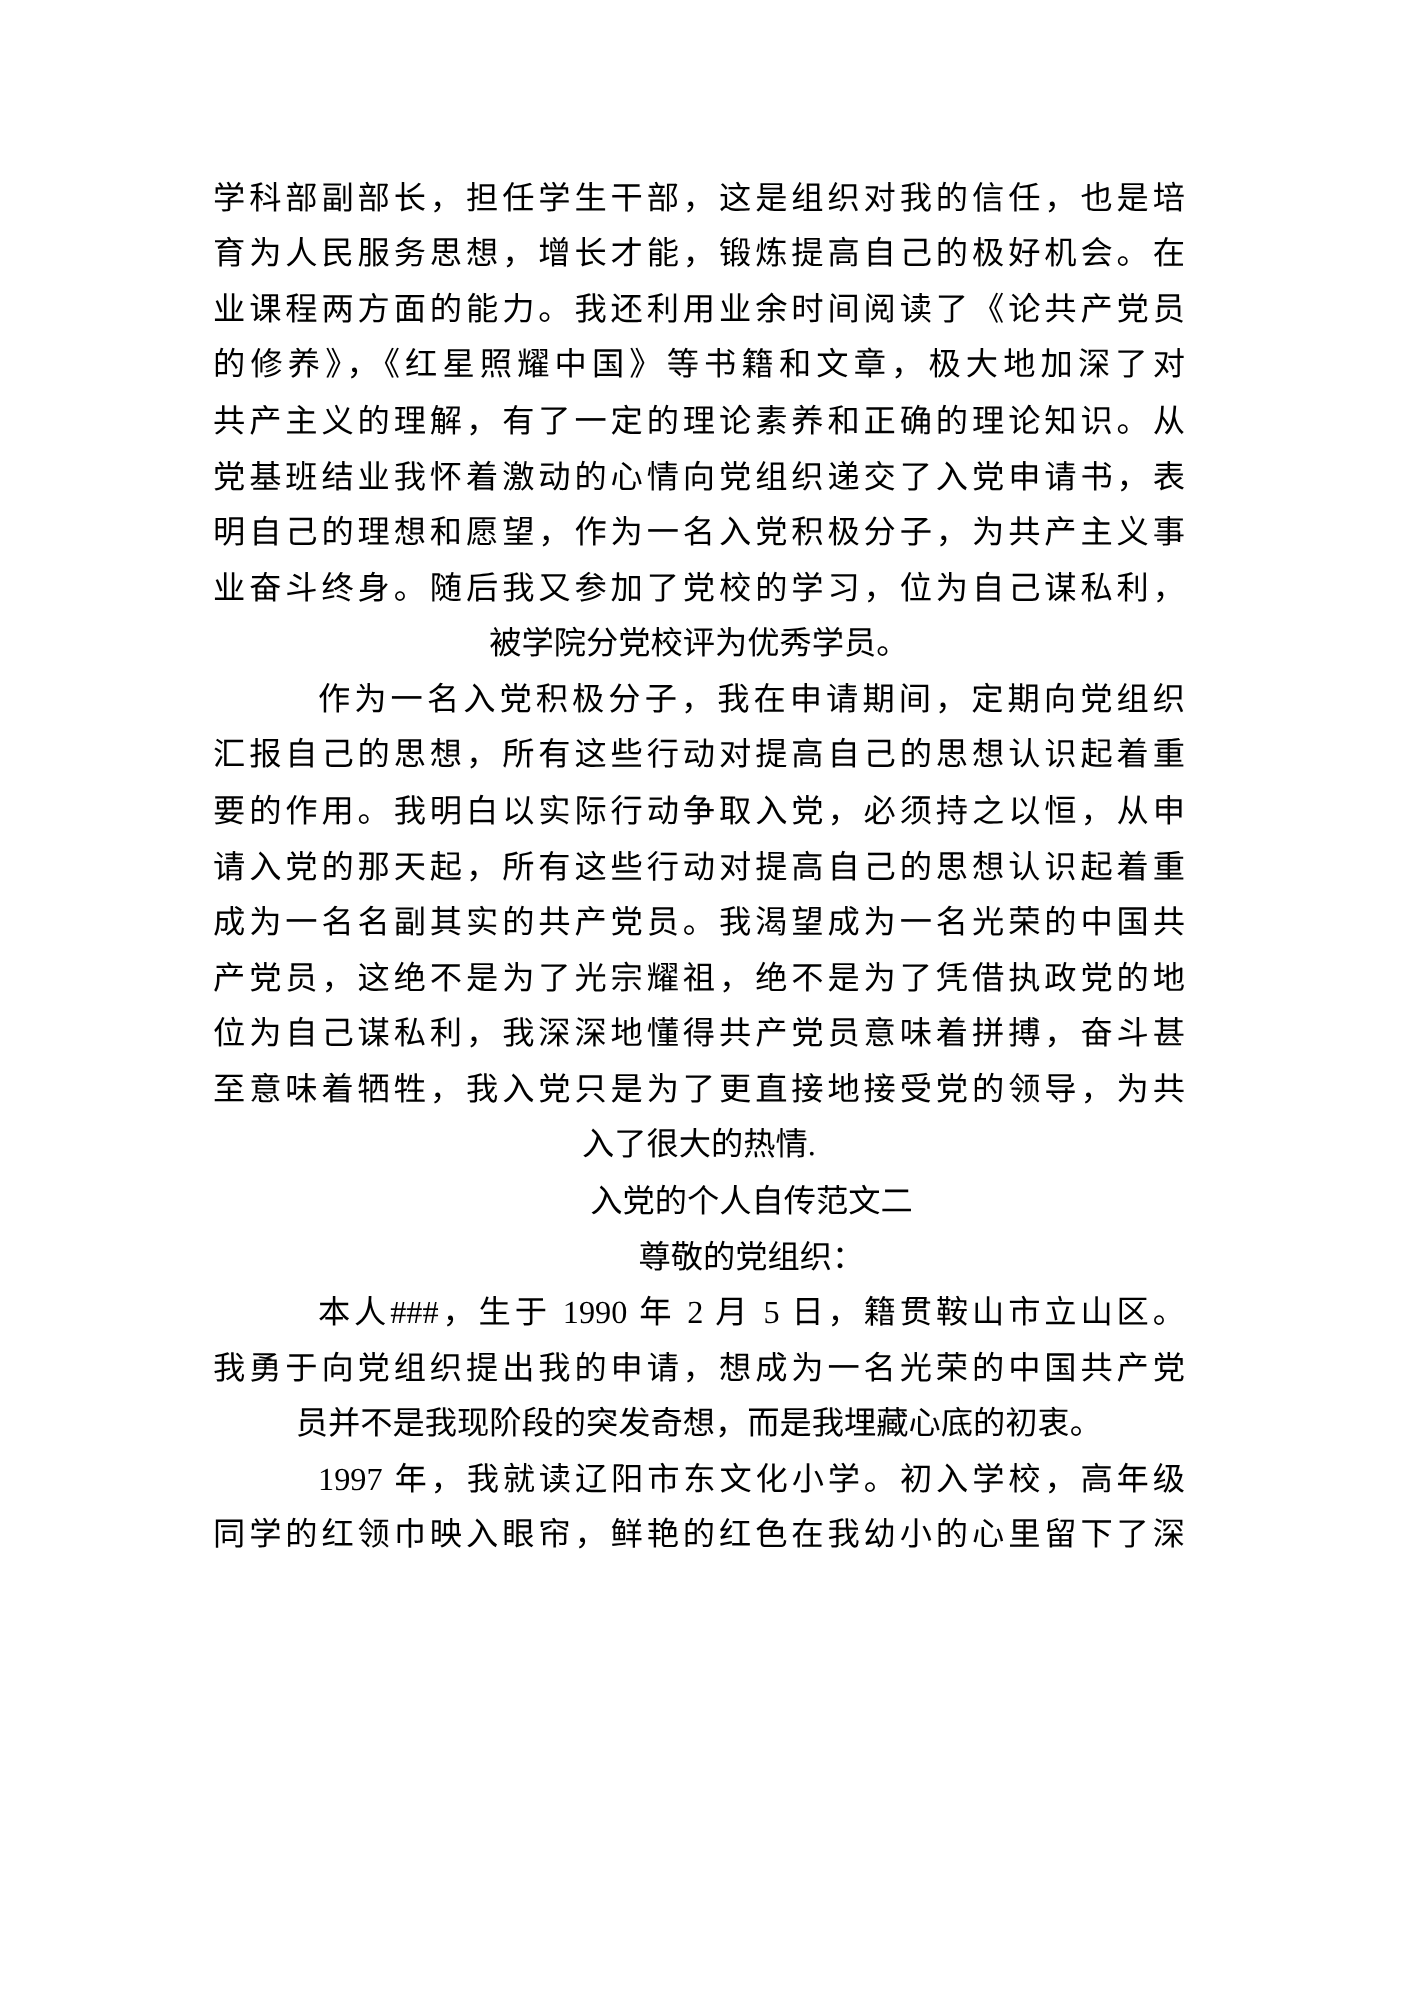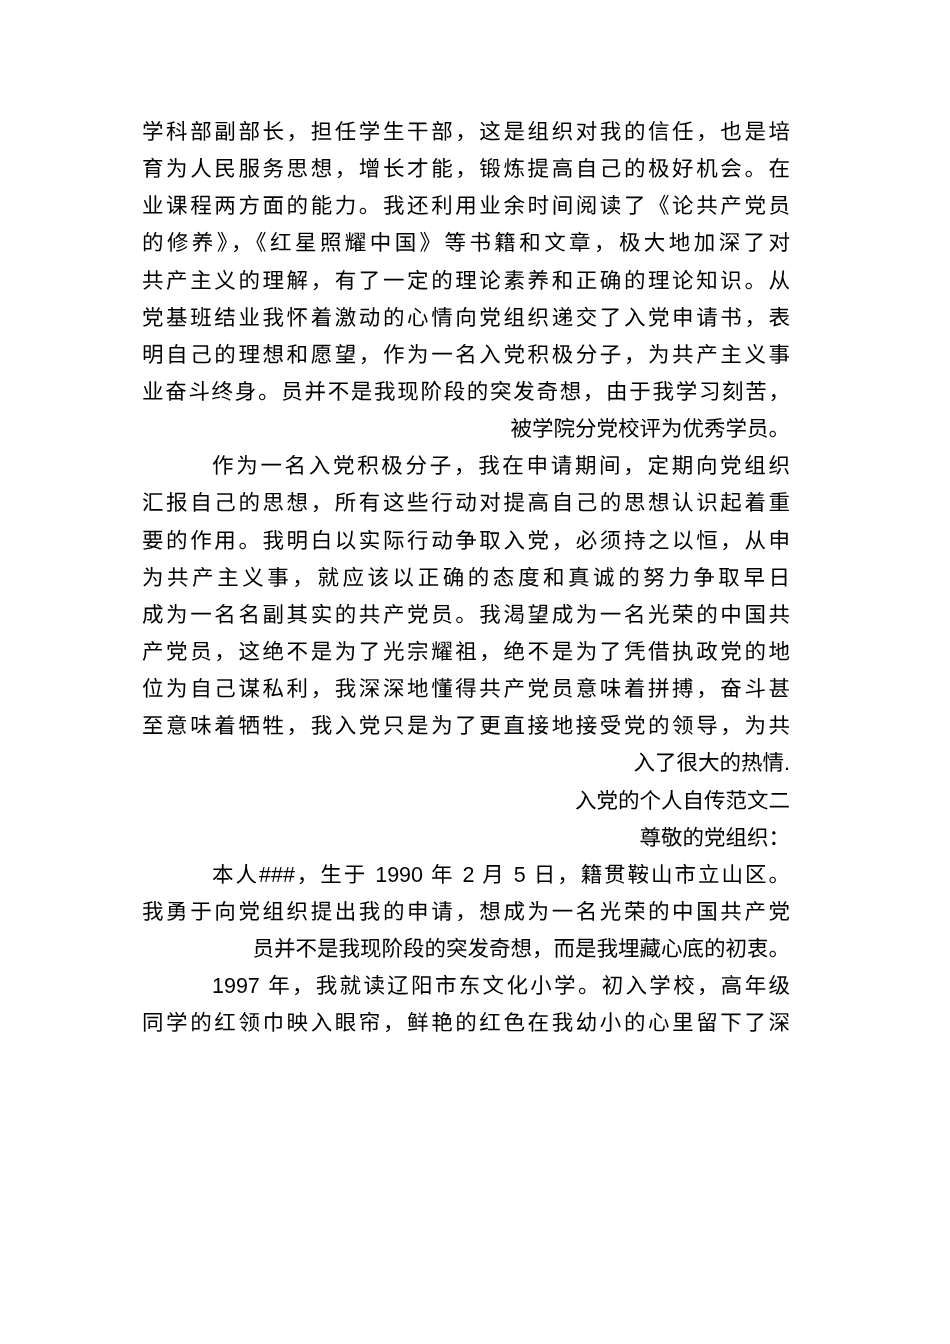--- a/index.html
+++ b/index.html
@@ -25,7 +25,7 @@
     left: 142px;
     top: 114px;
     width: 648px;
-    font-family: Liberation Sans, sans-serif;
+    font-family: Liberation Serif, serif;
     font-size: 21.5px;
     line-height: 37.15px;
     color: #000000;

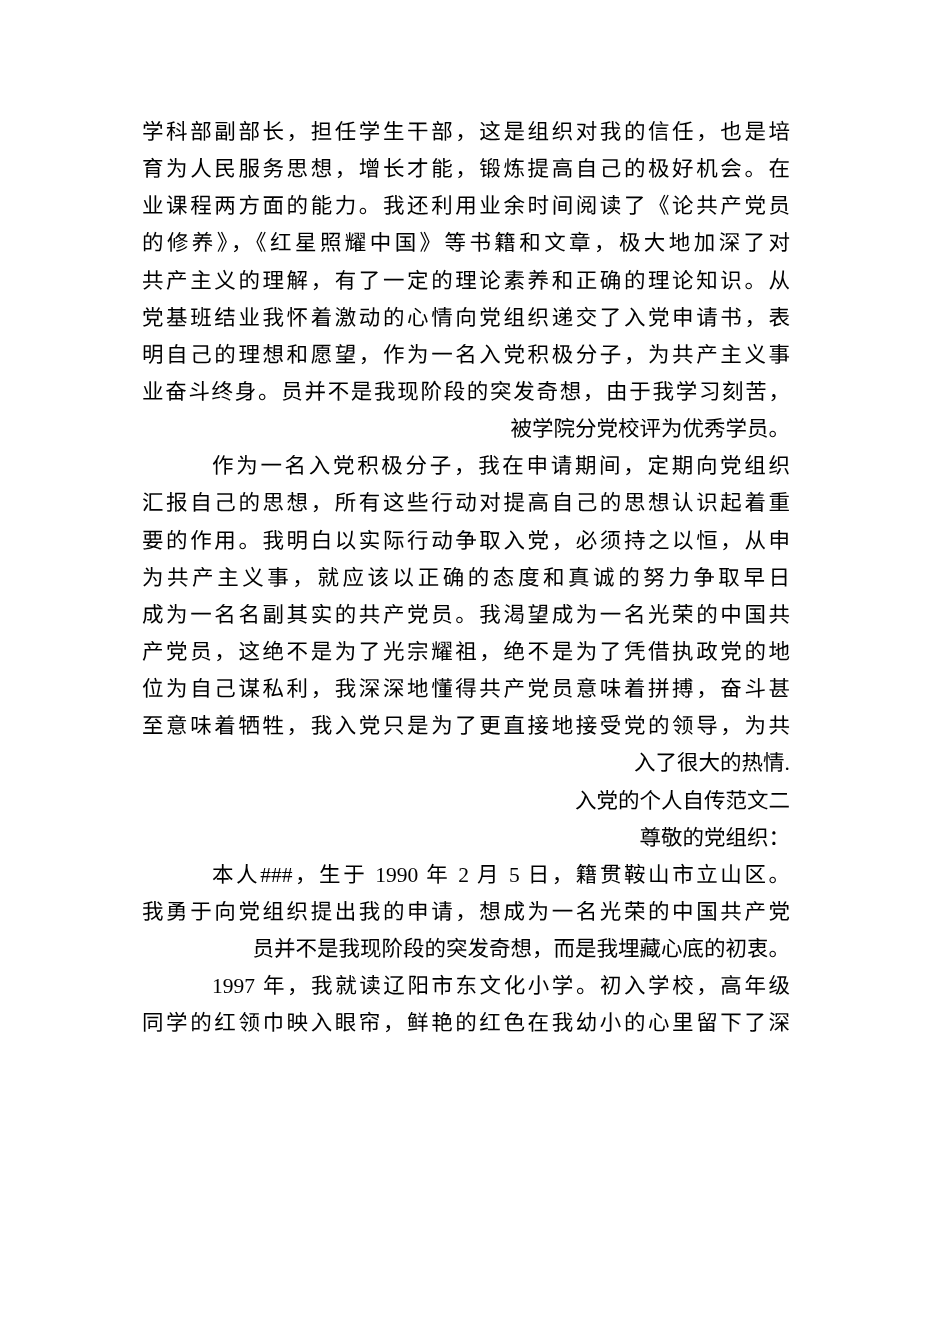--- a/index.html
+++ b/index.html
@@ -56,7 +56,7 @@
       <div class="line jz">共产主义的理解，有了一定的理论素养和正确的理论知识。从</div>
       <div class="line jz">党基班结业我怀着激动的心情向党组织递交了入党申请书，表</div>
       <div class="line jz">明自己的理想和愿望，作为一名入党积极分子，为共产主义事</div>
-      <div class="line jz">业奋斗终身。员并不是我现阶段的突发奇想，由于我学习刻苦，</div>
+      <div class="line jz">业奋斗终身。随后我又参加了党校的学习，位为自己谋私利，</div>
       <div class="line">被学院分党校评为优秀学员。</div>
       <div class="line jz indent">作为一名入党积极分子，我在申请期间，定期向党组织</div>
       <div class="line jz">汇报自己的思想，所有这些行动对提高自己的思想认识起着重</div>

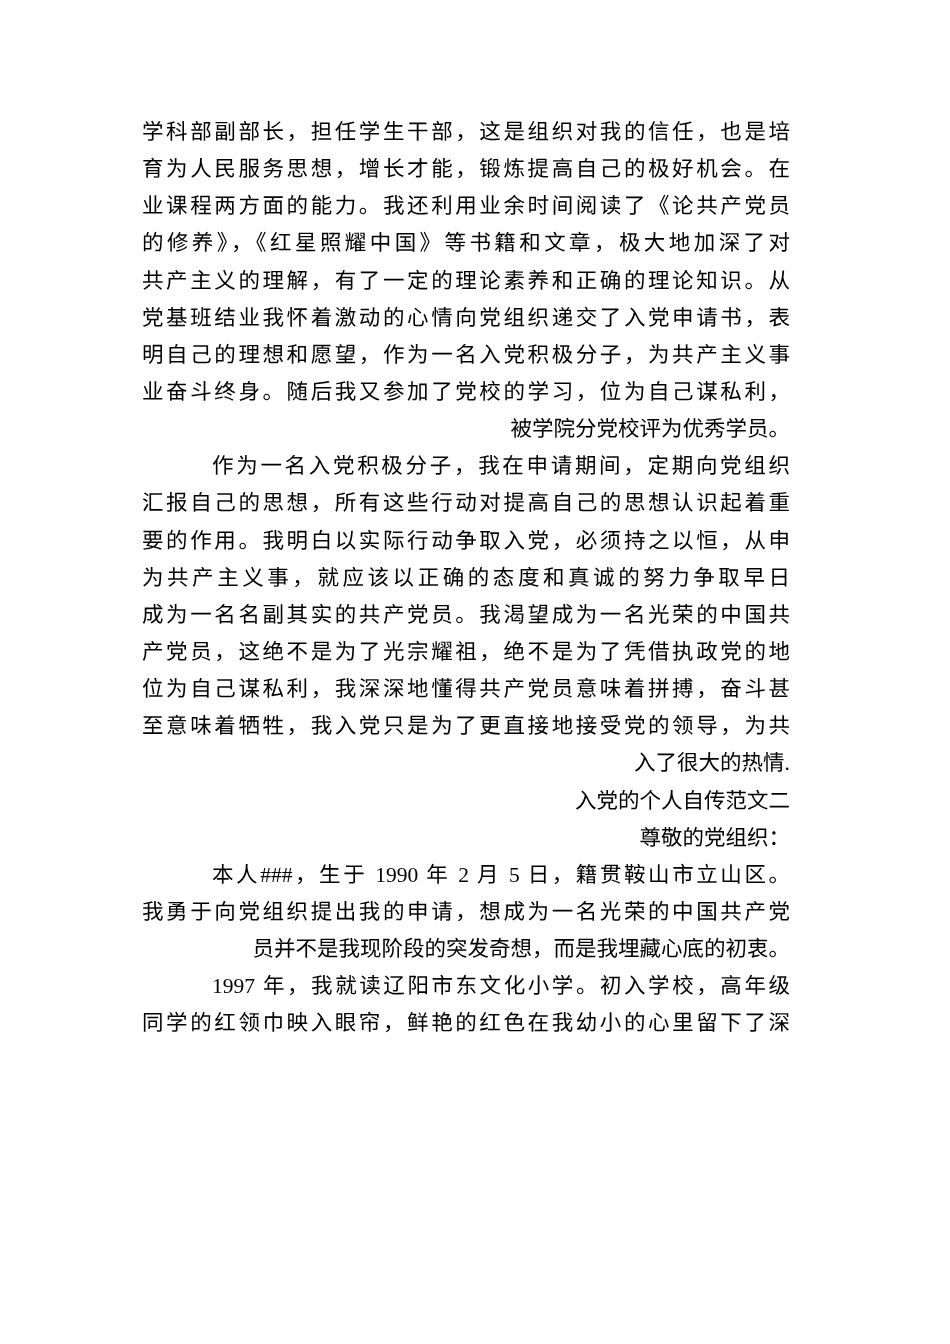--- a/index.html
+++ b/index.html
@@ -34,7 +34,7 @@
   .line {
     height: 37.15px;
     overflow: hidden;
-    text-align: right;
+    text-align: center;
   }
   .line.jz {
     text-align: justify;

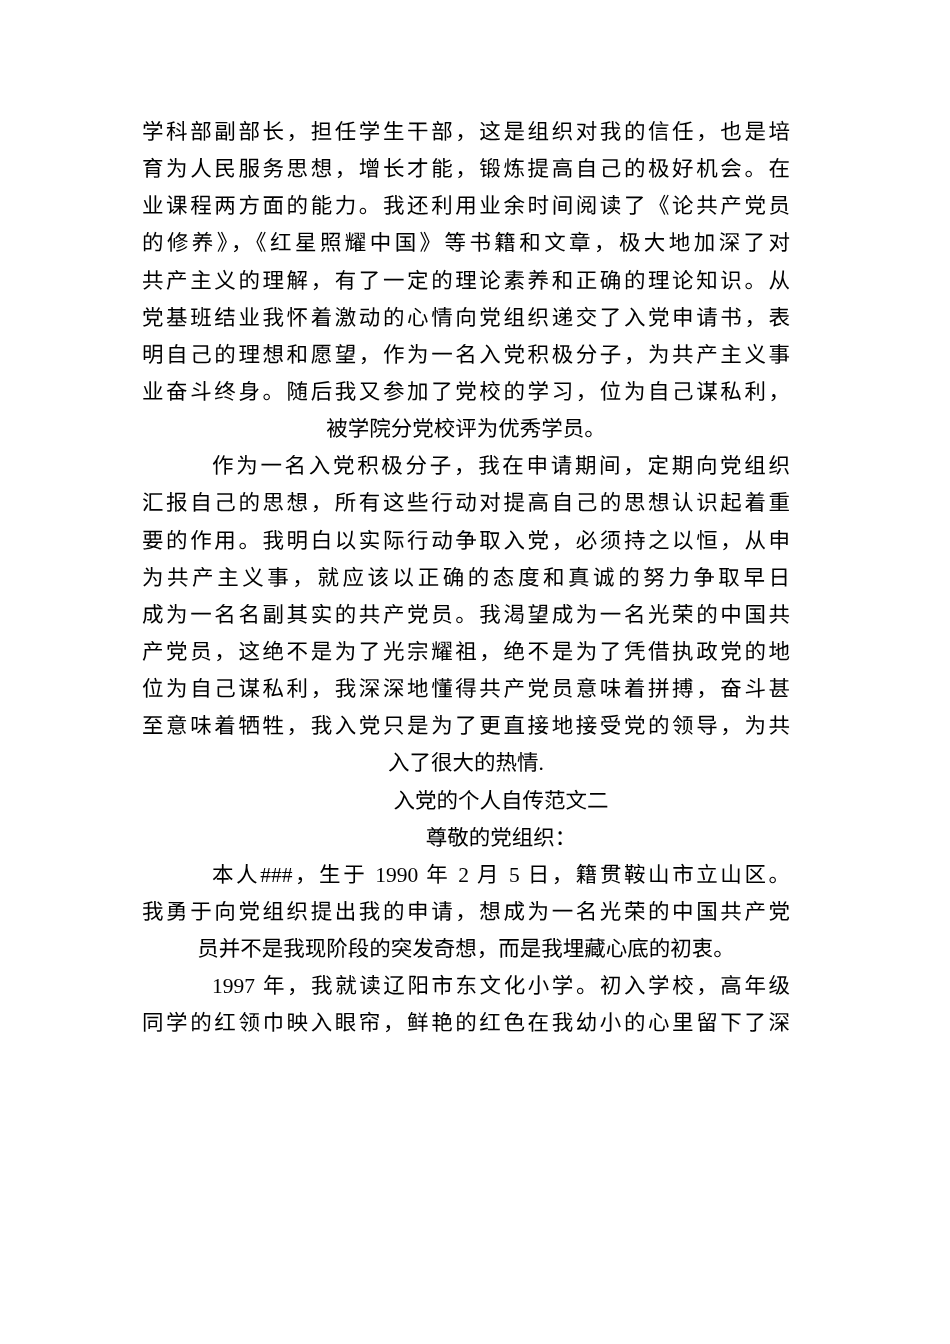--- a/index.html
+++ b/index.html
@@ -61,7 +61,7 @@
       <div class="line jz indent">作为一名入党积极分子，我在申请期间，定期向党组织</div>
       <div class="line jz">汇报自己的思想，所有这些行动对提高自己的思想认识起着重</div>
       <div class="line jz">要的作用。我明白以实际行动争取入党，必须持之以恒，从申</div>
-      <div class="line jz">为共产主义事，就应该以正确的态度和真诚的努力争取早日</div>
+      <div class="line jz">请入党的那天起，所有这些行动对提高自己的思想认识起着重</div>
       <div class="line jz">成为一名名副其实的共产党员。我渴望成为一名光荣的中国共</div>
       <div class="line jz">产党员，这绝不是为了光宗耀祖，绝不是为了凭借执政党的地</div>
       <div class="line jz">位为自己谋私利，我深深地懂得共产党员意味着拼搏，奋斗甚</div>

